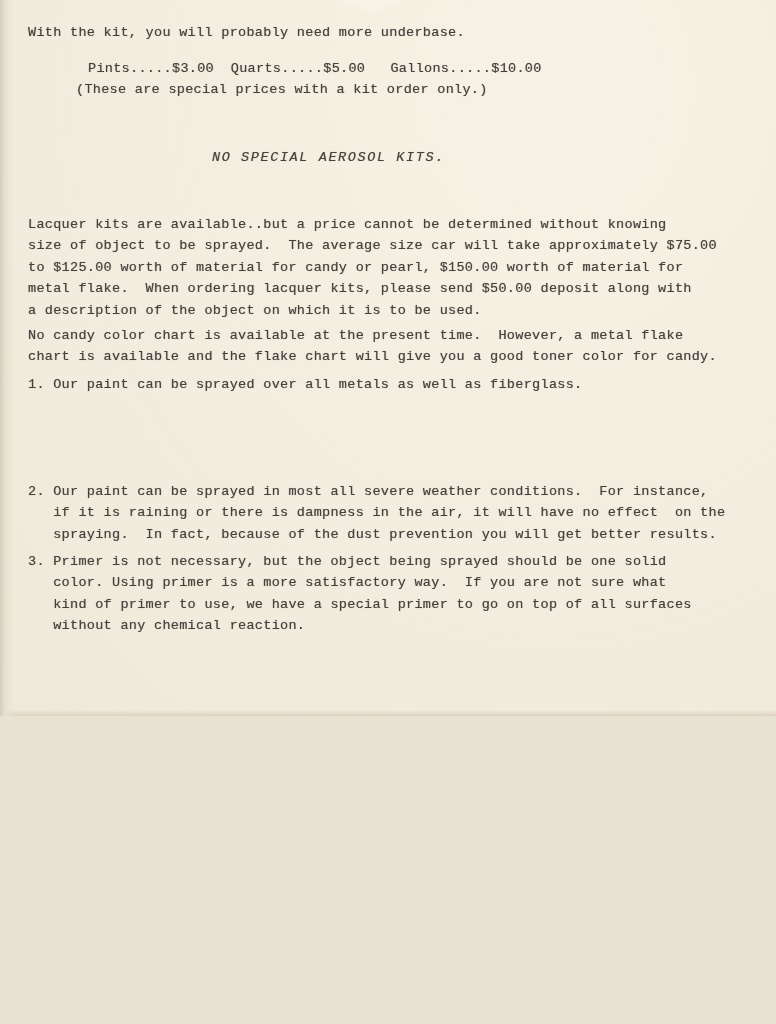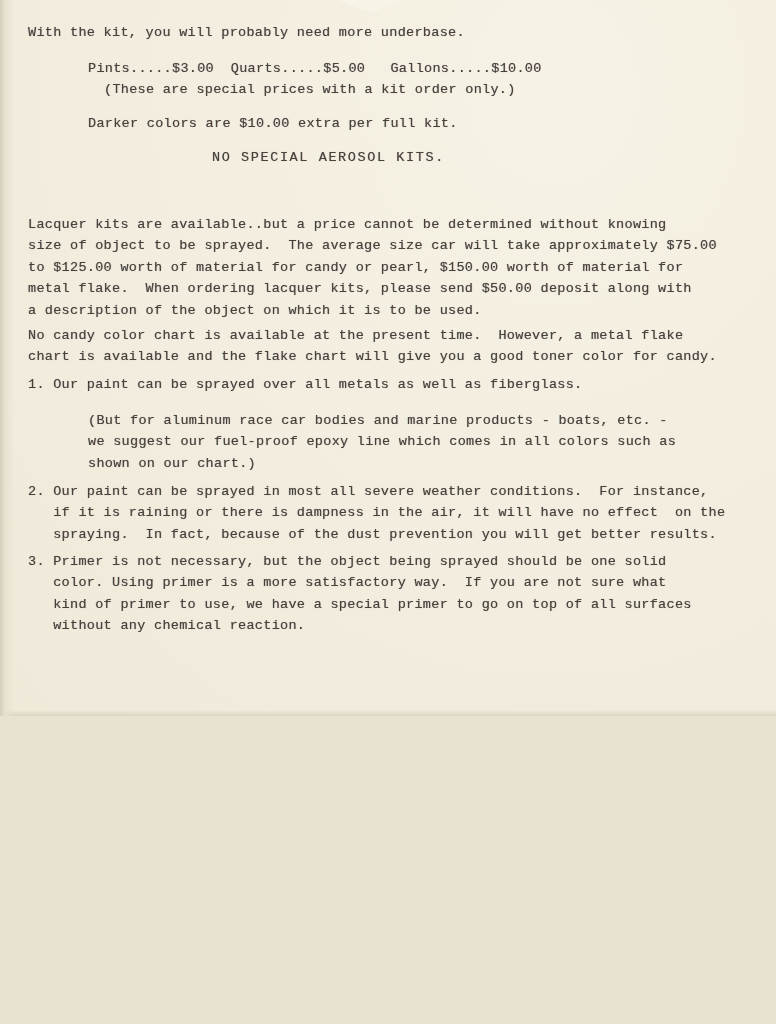--- a/index.html
+++ b/index.html
@@ -50,7 +50,7 @@
 
   <div class="t" style="left:28px; top:22px">With the kit, you will probably need more underbase.</div>
   <div class="t" style="left:88px; top:58px">Pints.....$3.00  Quarts.....$5.00   Gallons.....$10.00</div>
-  <div class="t" style="left:104px; top:79px">(These are special prices with a kit order only.)</div>
+  <div class="t" style="left:76px; top:79px">(These are special prices with a kit order only.)</div>
   <div class="t" style="left:88px; top:113px">Darker colors are $10.00 extra per full kit.</div>
   <div class="t caps" style="left:212px; top:147px">NO SPECIAL AEROSOL KITS.</div>
   <div class="t" style="left:28px; top:214px">Lacquer kits are available..but a price cannot be determined without knowing

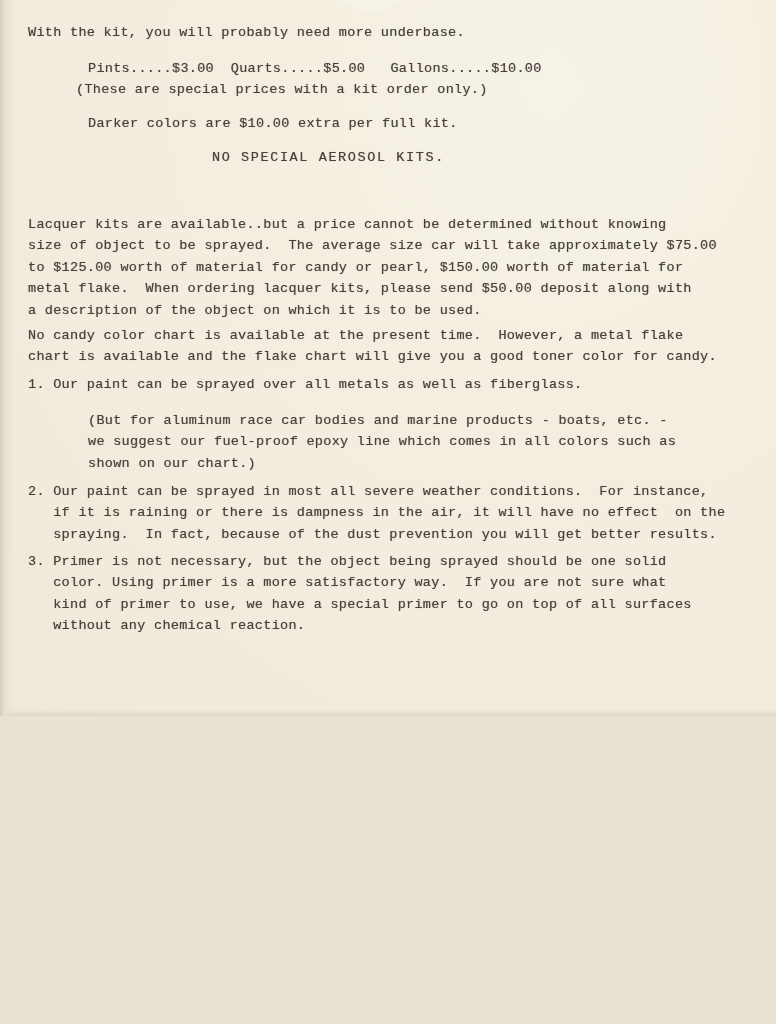--- a/index.html
+++ b/index.html
@@ -51,7 +51,6 @@
   <div class="t" style="left:28px; top:22px">With the kit, you will probably need more underbase.</div>
   <div class="t" style="left:88px; top:58px">Pints.....$3.00  Quarts.....$5.00   Gallons.....$10.00</div>
   <div class="t" style="left:76px; top:79px">(These are special prices with a kit order only.)</div>
-  <div class="t" style="left:88px; top:113px">Darker colors are $10.00 extra per full kit.</div>
   <div class="t caps" style="left:212px; top:147px">NO SPECIAL AEROSOL KITS.</div>
   <div class="t" style="left:28px; top:214px">Lacquer kits are available..but a price cannot be determined without knowing
 size of object to be sprayed.  The average size car will take approximately $75.00

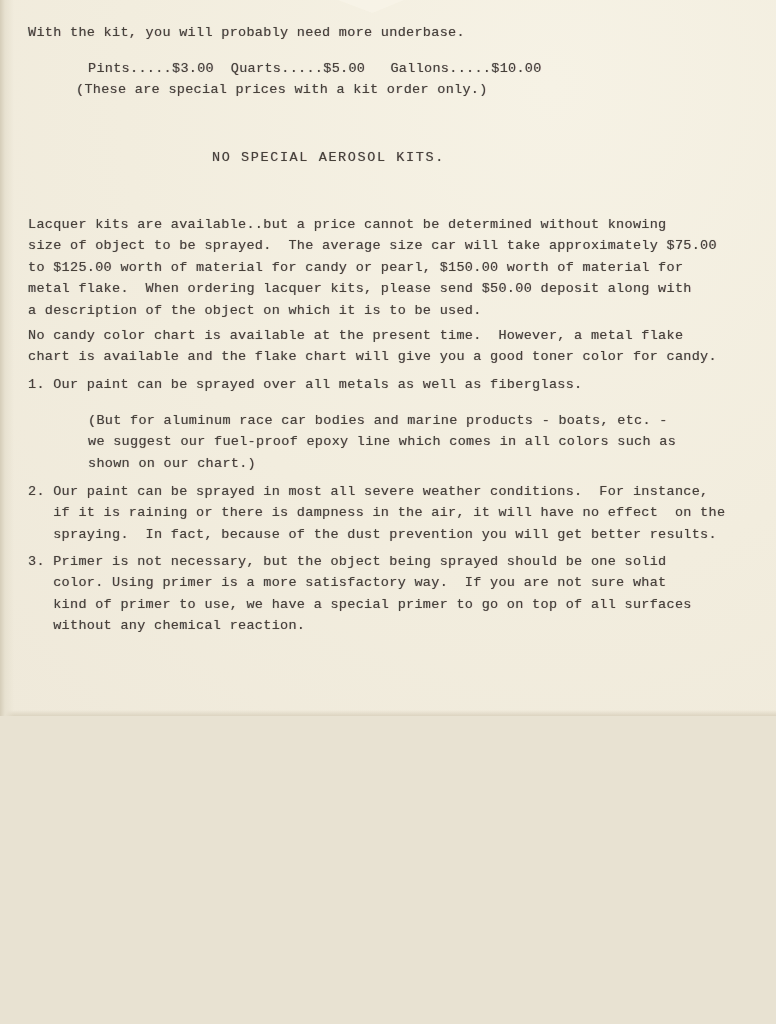--- a/index.html
+++ b/index.html
@@ -23,7 +23,7 @@
     text-shadow:0.4px 0 rgba(150,40,110,0.16), -0.4px 0 rgba(40,130,150,0.16), 0 0 1px rgba(70,60,50,0.30);
     letter-spacing:0.3px;
   }
-  .caps{letter-spacing:1.6px;}
+  .caps{letter-spacing:1.6px;font-style:italic;}
   .caps-wide{letter-spacing:1.6px; line-height:28px;}
   .notch{
     position:absolute; left:338px; top:0; width:66px; height:13px;

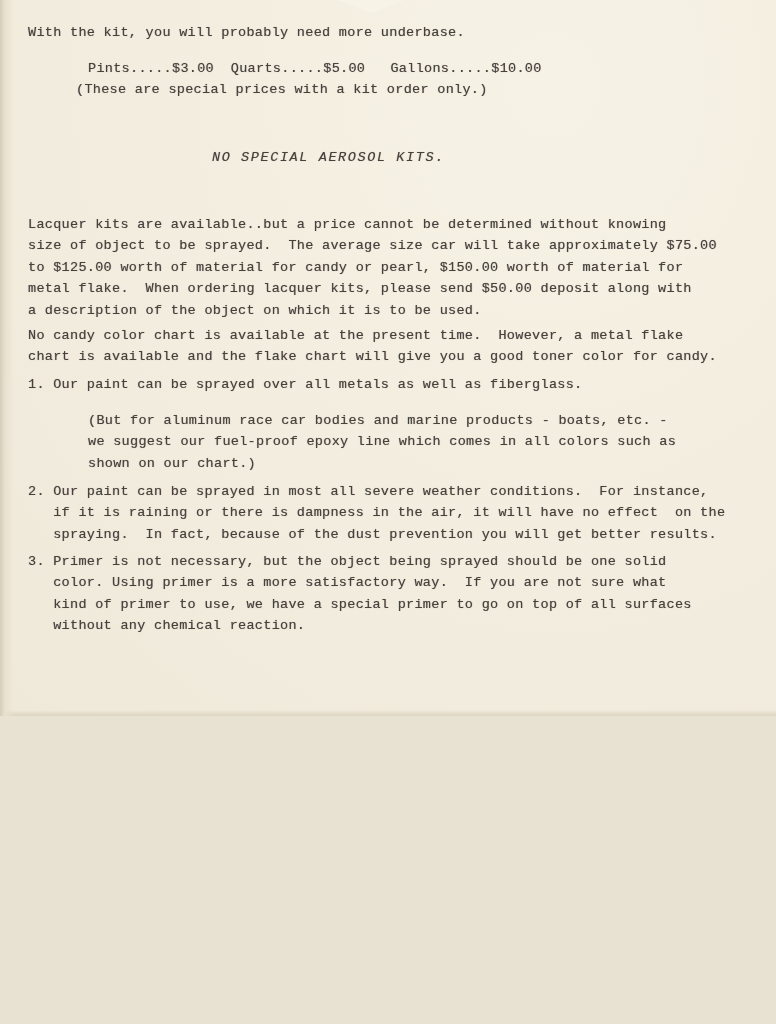--- a/index.html
+++ b/index.html
@@ -60,9 +60,6 @@
   <div class="t" style="left:28px; top:325px">No candy color chart is available at the present time.  However, a metal flake
 chart is available and the flake chart will give you a good toner color for candy.</div>
   <div class="t" style="left:28px; top:374px">1. Our paint can be sprayed over all metals as well as fiberglass.</div>
-  <div class="t" style="left:88px; top:410px">(But for aluminum race car bodies and marine products - boats, etc. -
-we suggest our fuel-proof epoxy line which comes in all colors such as
-shown on our chart.)</div>
   <div class="t" style="left:28px; top:481px">2. Our paint can be sprayed in most all severe weather conditions.  For instance,
    if it is raining or there is dampness in the air, it will have no effect  on the
    spraying.  In fact, because of the dust prevention you will get better results.</div>

